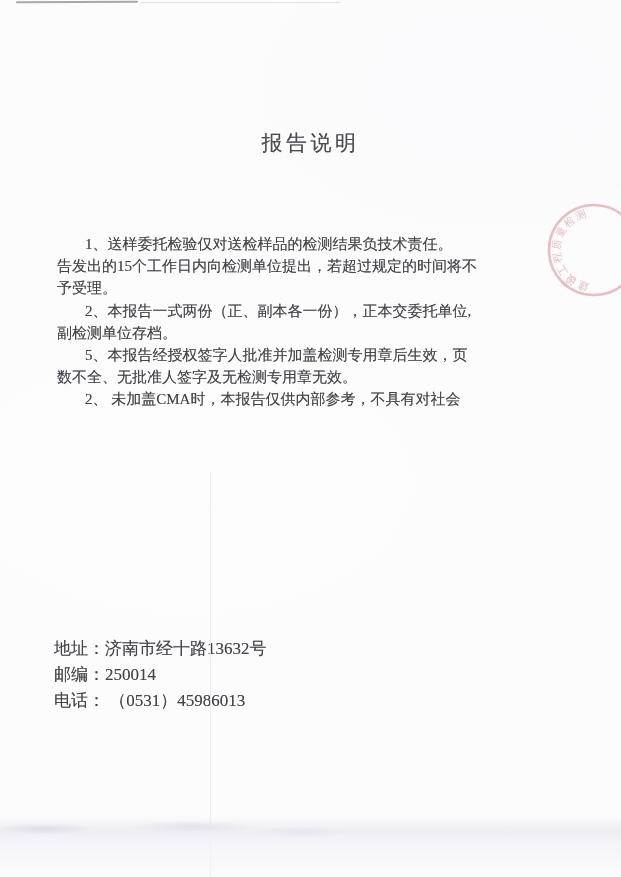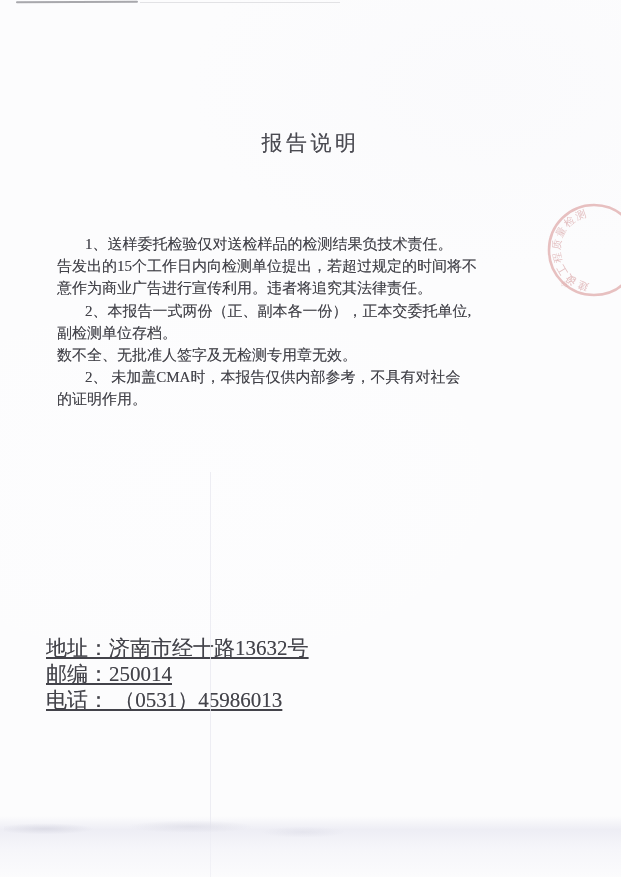--- a/index.html
+++ b/index.html
@@ -82,6 +82,7 @@
   <div class="notes">
     <div class="line ind">1、送样委托检验仅对送检样品的检测结果负技术责任。</div>
     <div class="line">告发出的15个工作日内向检测单位提出，若超过规定的时间将不</div>
+    <div class="line">予受理。</div>
     <div class="line">意作为商业广告进行宣传利用。违者将追究其法律责任。</div>
     <div class="line ind">2、本报告一式两份（正、副本各一份），正本交委托单位,</div>
     <div class="line">副检测单位存档。</div>

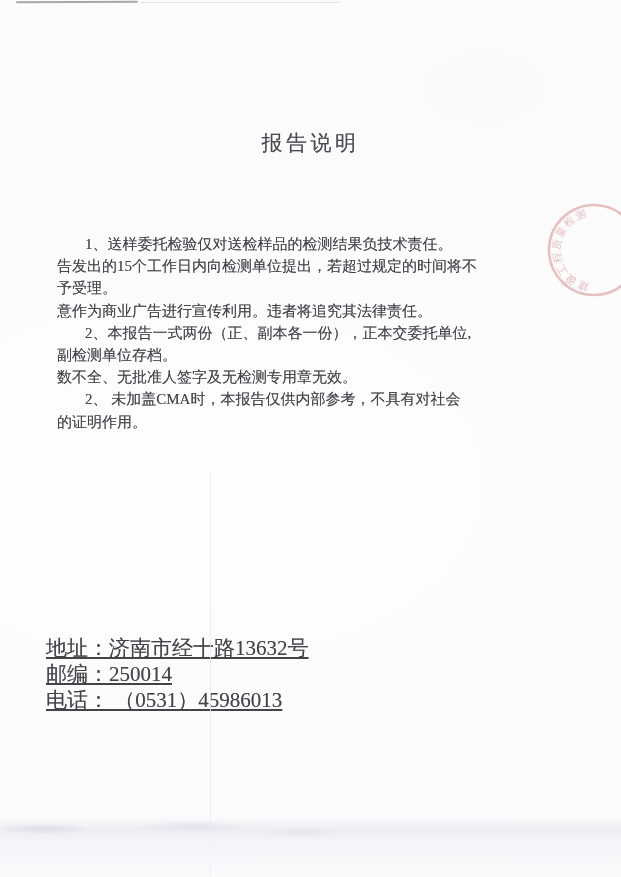--- a/index.html
+++ b/index.html
@@ -83,7 +83,6 @@
     <div class="line ind">1、送样委托检验仅对送检样品的检测结果负技术责任。</div>
     <div class="line">告发出的15个工作日内向检测单位提出，若超过规定的时间将不</div>
     <div class="line">予受理。</div>
-    <div class="line">意作为商业广告进行宣传利用。违者将追究其法律责任。</div>
     <div class="line ind">2、本报告一式两份（正、副本各一份），正本交委托单位,</div>
     <div class="line">副检测单位存档。</div>
     <div class="line">数不全、无批准人签字及无检测专用章无效。</div>

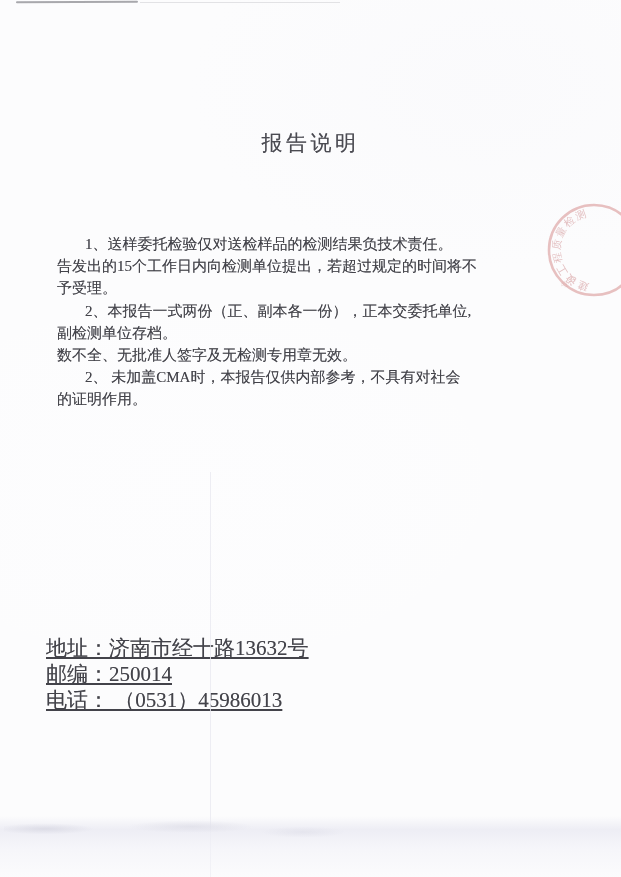--- a/index.html
+++ b/index.html
@@ -85,6 +85,7 @@
     <div class="line">予受理。</div>
     <div class="line ind">2、本报告一式两份（正、副本各一份），正本交委托单位,</div>
     <div class="line">副检测单位存档。</div>
+    <div class="line ind">5、本报告经授权签字人批准并加盖检测专用章后生效，页</div>
     <div class="line">数不全、无批准人签字及无检测专用章无效。</div>
     <div class="line ind">2、 未加盖CMA时，本报告仅供内部参考，不具有对社会</div>
     <div class="line">的证明作用。</div>

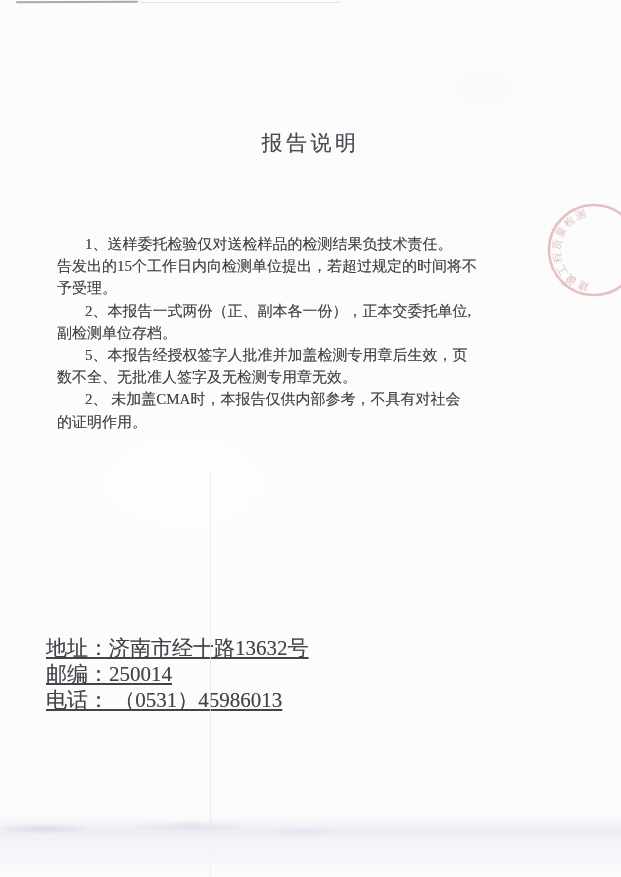--- a/index.html
+++ b/index.html
@@ -88,7 +88,6 @@
     <div class="line ind">5、本报告经授权签字人批准并加盖检测专用章后生效，页</div>
     <div class="line">数不全、无批准人签字及无检测专用章无效。</div>
     <div class="line ind">2、 未加盖CMA时，本报告仅供内部参考，不具有对社会</div>
-    <div class="line">的证明作用。</div>
   </div>
 
   <svg class="stamp" width="82" height="104" viewBox="0 0 82 104" aria-hidden="true">

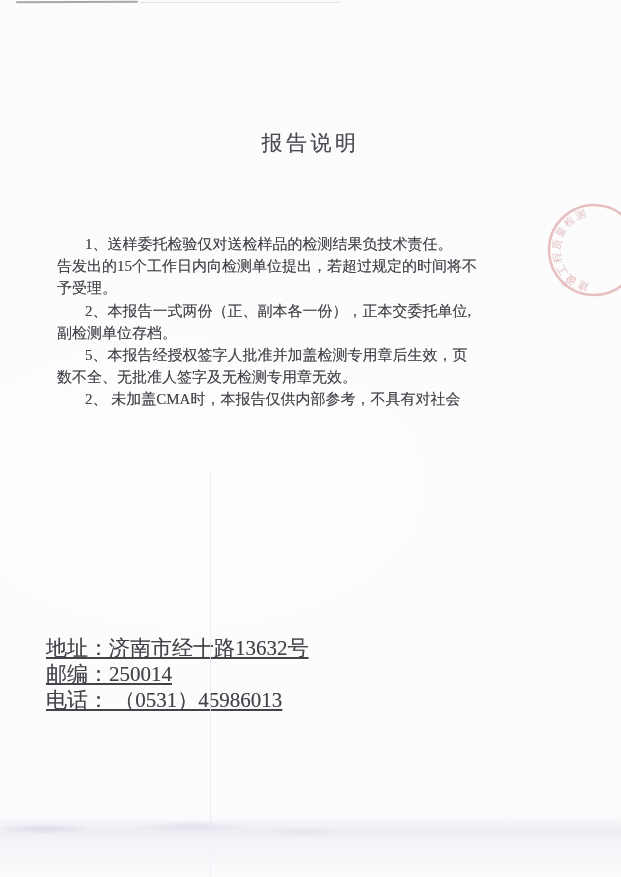--- a/index.html
+++ b/index.html
@@ -61,10 +61,9 @@
   .notes .ind{padding-left:28px;}
   
   .footer{
-    position:absolute;top:636px;left:46px;
-    font-size:21px;line-height:25.8px;
+    position:absolute;top:636px;left:54px;
+    font-size:17px;line-height:25.8px;
     text-shadow:0 0 .4px rgba(67,67,74,.5);
-    text-decoration:underline;
   }
   
   .stamp{position:absolute;left:543px;top:199px;opacity:.85;}

